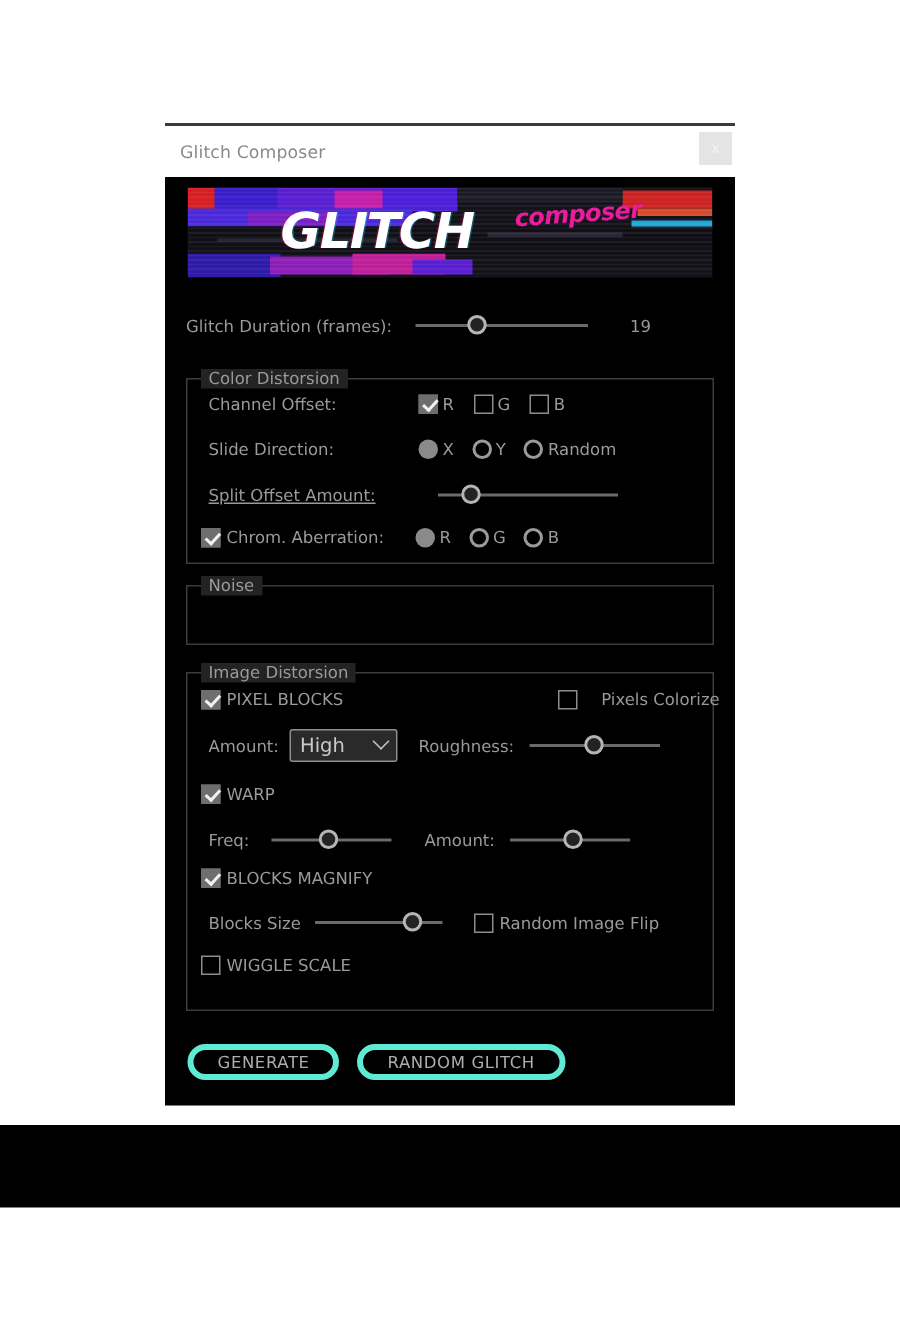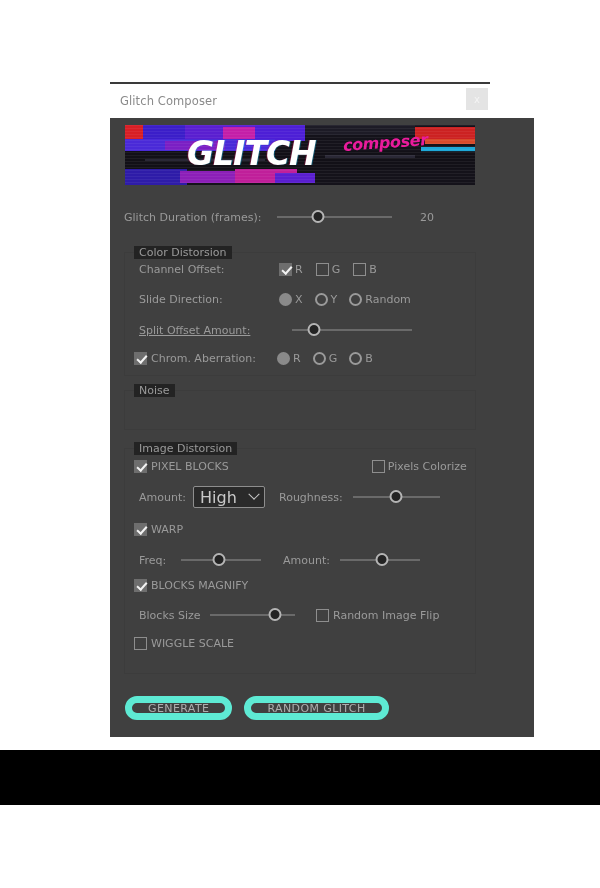--- a/index.html
+++ b/index.html
@@ -37,8 +37,7 @@
   #body-area{
     position:absolute; left:110px; top:118px;
     width:380px; height:619px;
-    background:#404040;
-    padding-left:44px;
+    background:#000000;
   }
 
   

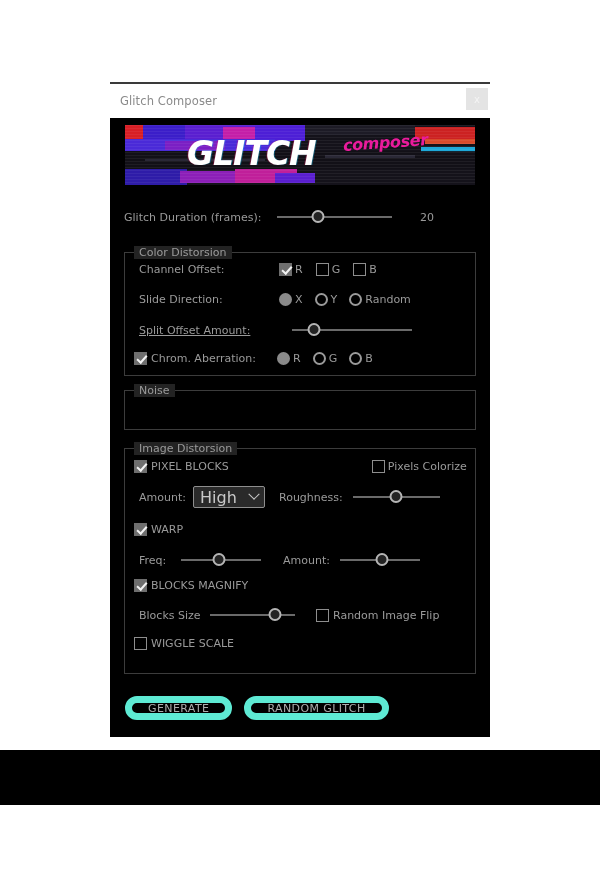--- a/index.html
+++ b/index.html
@@ -197,7 +197,7 @@
       <div class="track"></div>
         <div class="knob" style="left: 36%;"></div>
     </div>
-    <div class="lbl" style="margin-left:28px;">20</div>
+    <div class="lbl" style="margin-left:28px;">19</div>
   </div>
 
   <div class="group" style="left:14px;top:134px;width:352px;height:124px;">

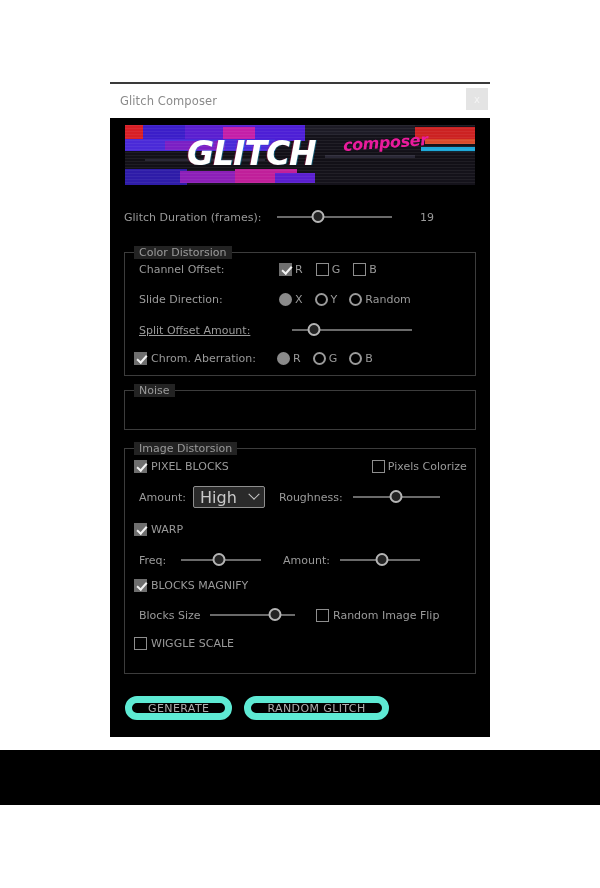--- a/index.html
+++ b/index.html
@@ -254,7 +254,7 @@
       <div class="cb on"></div>
       <div class="lbl" style="margin-left:4px;">PIXEL BLOCKS</div>
       <div class="cb" style="margin-left:143px;"></div>
-      <div class="lbl" style="margin-left:3px;">Pixels Colorize</div>
+      <div class="lbl" style="margin-left:16px;">Pixels Colorize</div>
     </div>
 
     <div class="row" style="position:absolute;left:14px;top:37px;width:330px;">

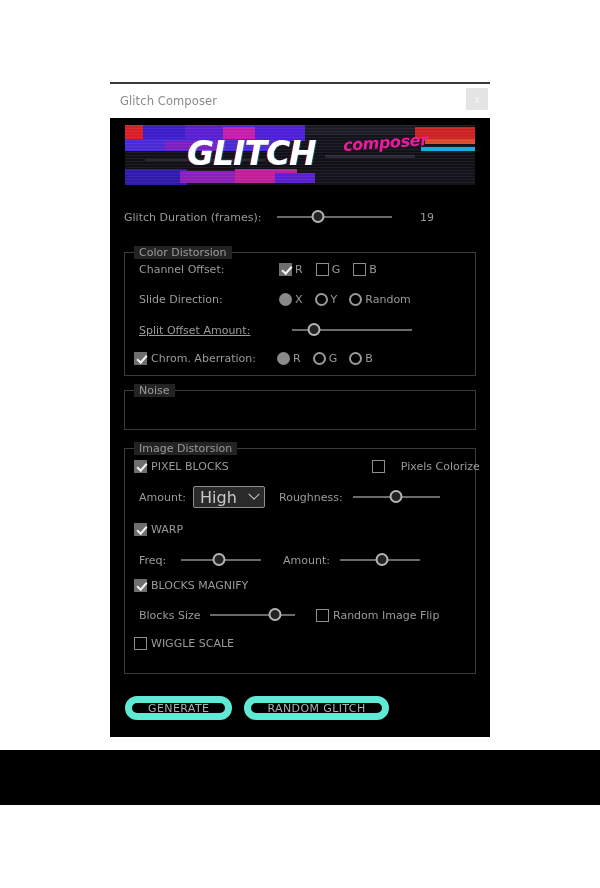--- a/index.html
+++ b/index.html
@@ -129,7 +129,7 @@
     display:flex;align-items:center;
     padding:0 6px; cursor:pointer;
   }
-  .sel .sel-val{font-size:16px;color:#c9c9c9;flex:1;}
+  .sel .sel-val{font-size:13px;color:#c9c9c9;flex:1;}
   .sel .chev{
     width:7px;height:7px;border:solid #c9c9c9;border-width:0 1.5px 1.5px 0;
     transform:rotate(45deg) translate(-2px,-2px);

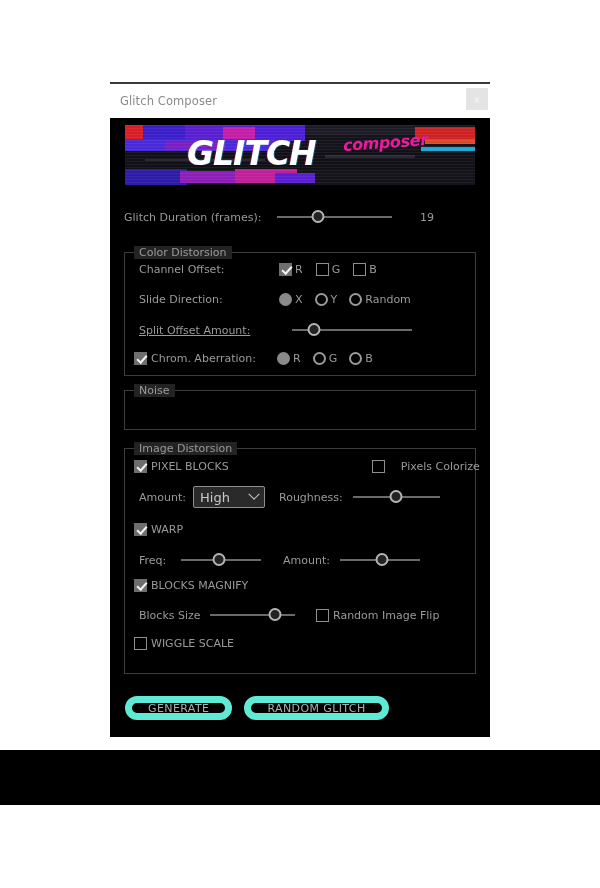--- a/index.html
+++ b/index.html
@@ -138,7 +138,7 @@
   
   .pill{
     height:24px; box-sizing:border-box;
-    border:7px solid #5eead4; border-radius:12px;
+    border:4px solid #5eead4; border-radius:12px;
     background:transparent;
     display:flex;align-items:center;justify-content:center;
     padding:0 16px;

